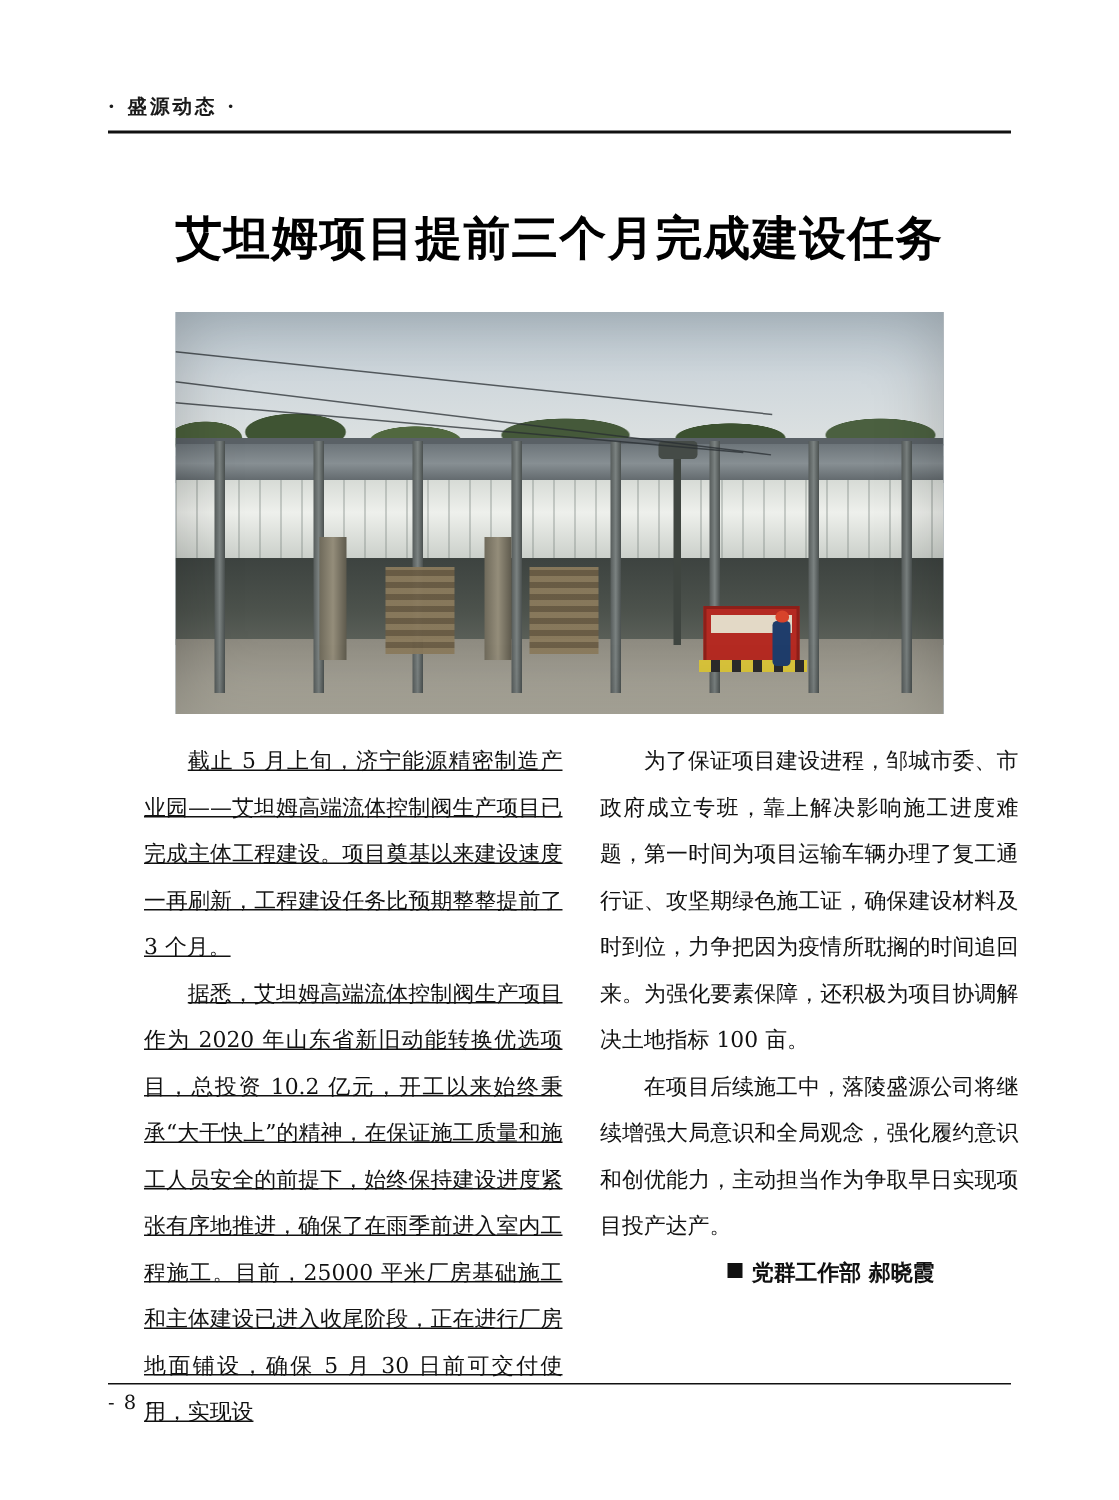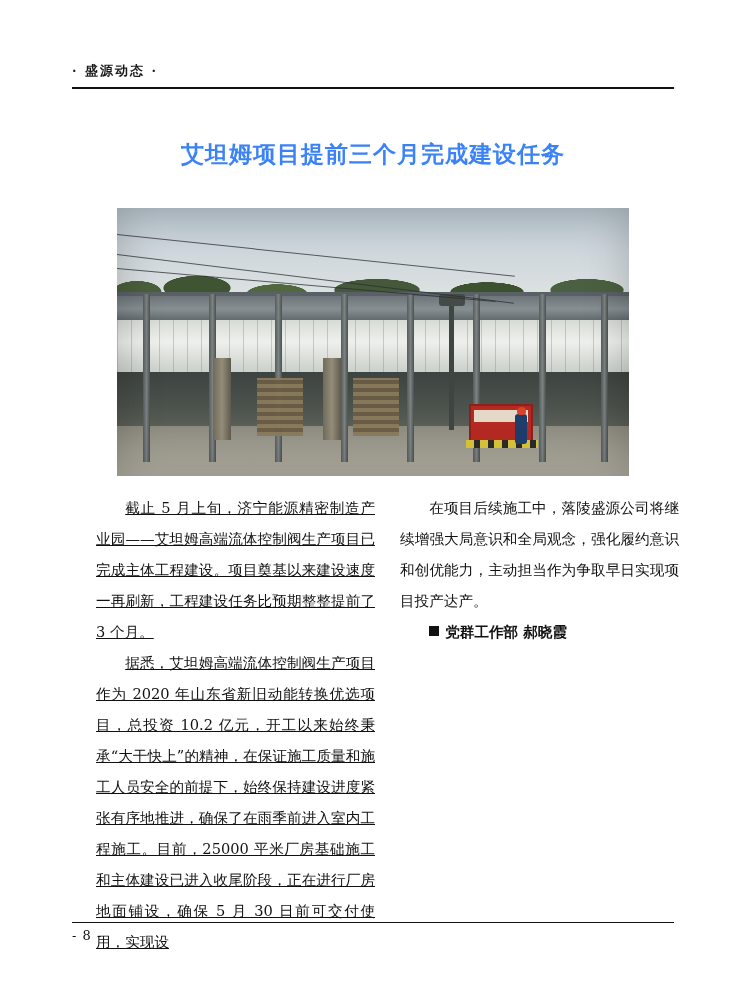--- a/index.html
+++ b/index.html
@@ -58,10 +58,10 @@
     top: 140px;
     width: 602px;
     text-align: center;
-    font-size: 23px;
+    font-size: 31px;
     font-weight: bold;
     letter-spacing: 1px;
-    color: #3b82f6;
+    color: #000000;
     font-family: "DejaVu Serif", serif;
     line-height: 1.25;
   }

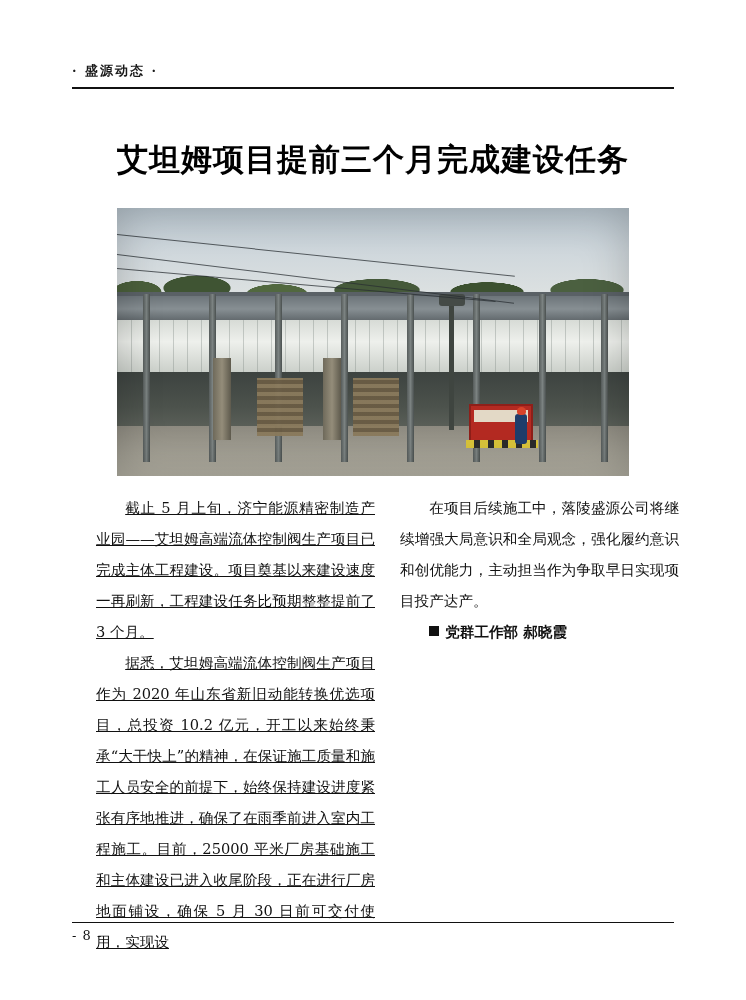--- a/index.html
+++ b/index.html
@@ -297,6 +297,7 @@
   </div>
 
   <div class="col right">
+    <p>为了保证项目建设进程，邹城市委、市政府成立专班，靠上解决影响施工进度难题，第一时间为项目运输车辆办理了复工通行证、攻坚期绿色施工证，确保建设材料及时到位，力争把因为疫情所耽搁的时间追回来。为强化要素保障，还积极为项目协调解决土地指标 100 亩。</p>
     <p>在项目后续施工中，落陵盛源公司将继续增强大局意识和全局观念，强化履约意识和创优能力，主动担当作为争取早日实现项目投产达产。</p>
     <p class="byline"><span class="mark"></span><span>党群工作部  郝晓霞</span></p>
   </div>

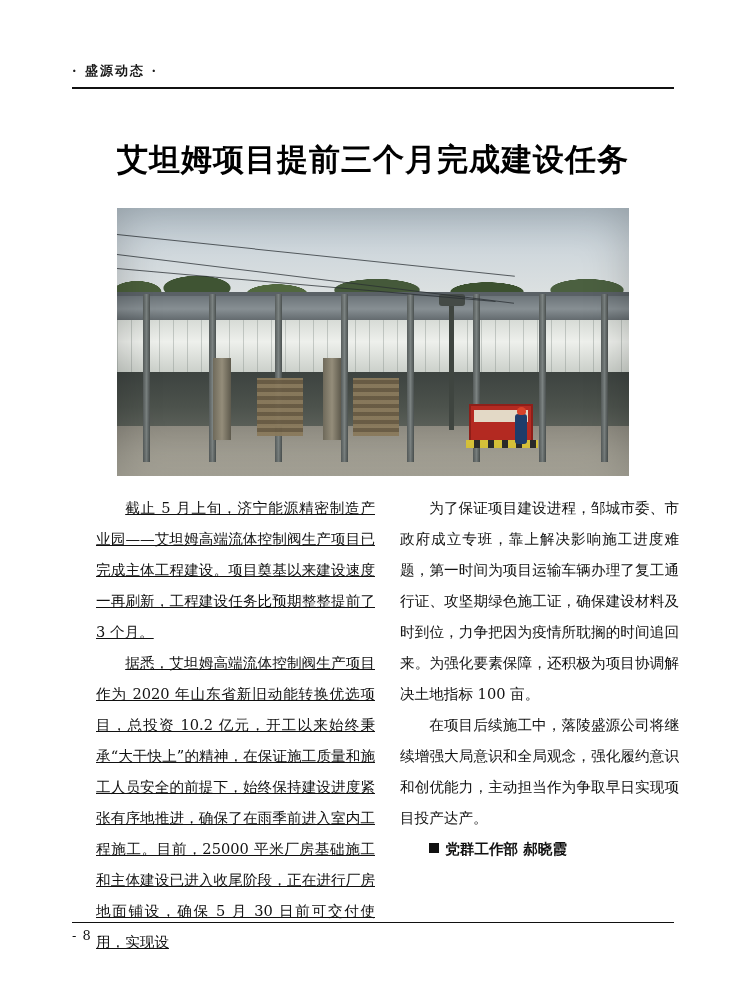--- a/index.html
+++ b/index.html
@@ -206,7 +206,7 @@
   }
   .byline {
     margin-top: 22px;
-    text-align: left;
+    text-align: center;
     font-weight: bold;
     text-indent: 0;
     font-size: 14.6px;

